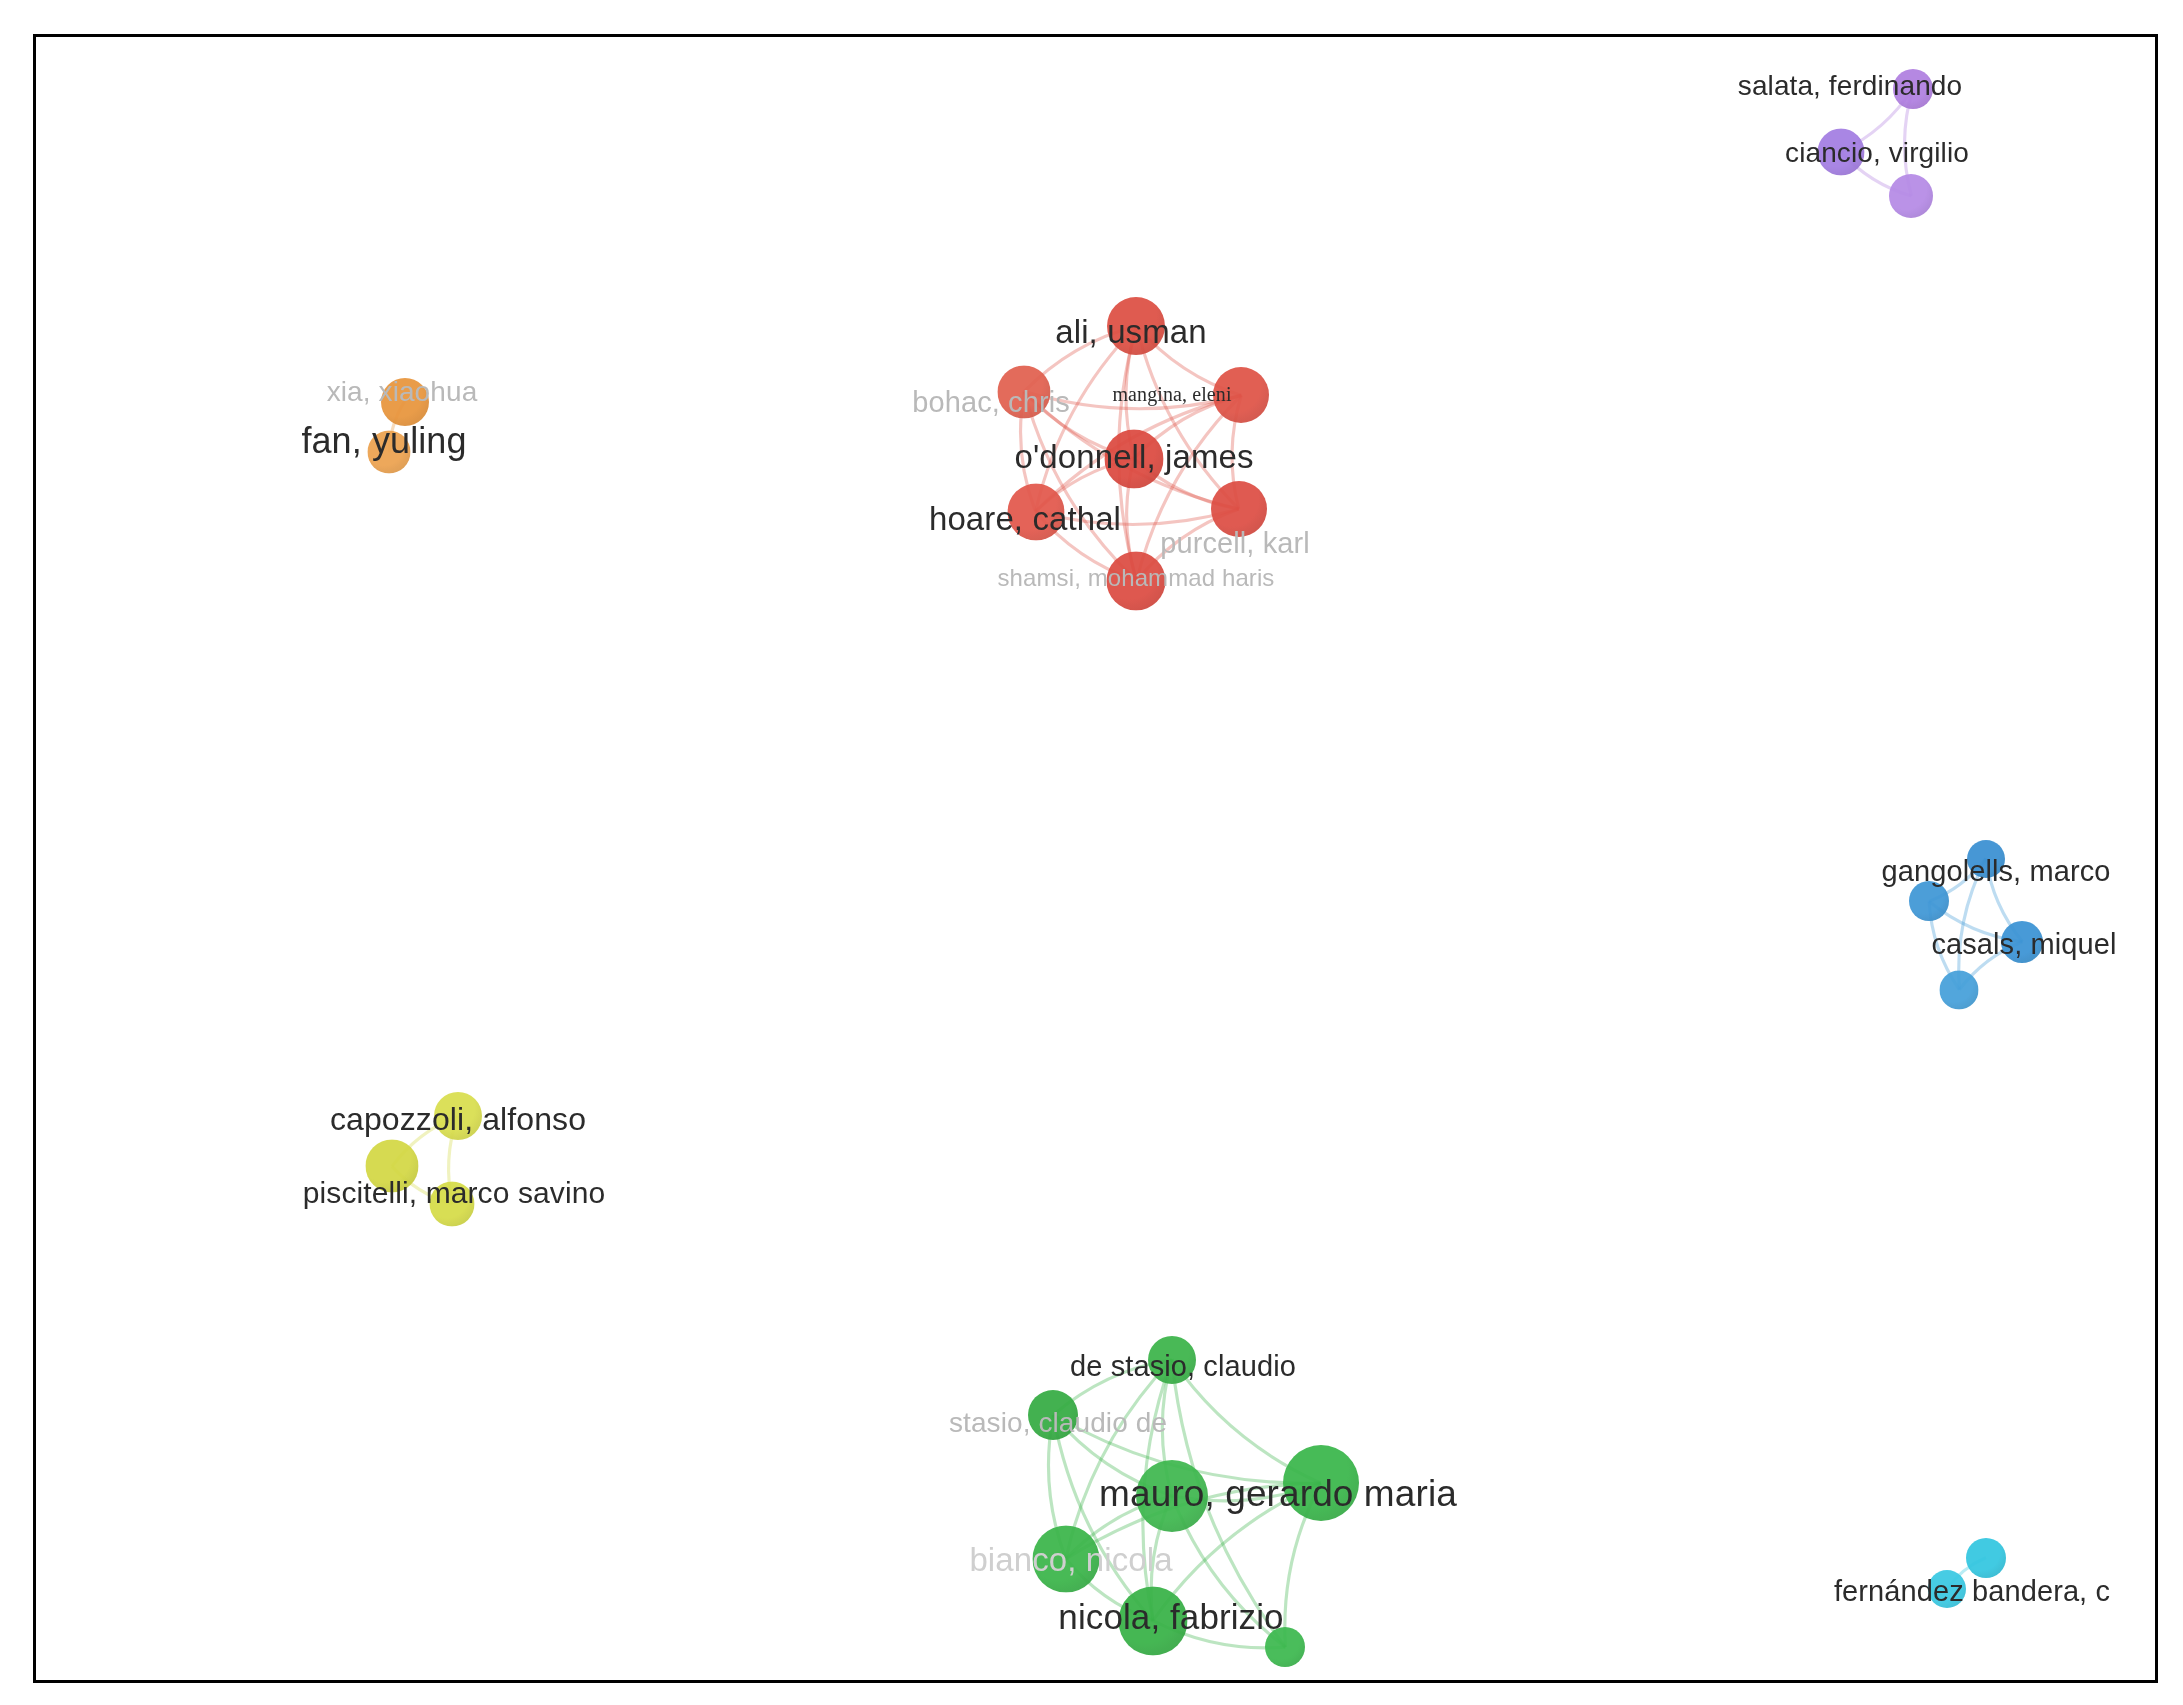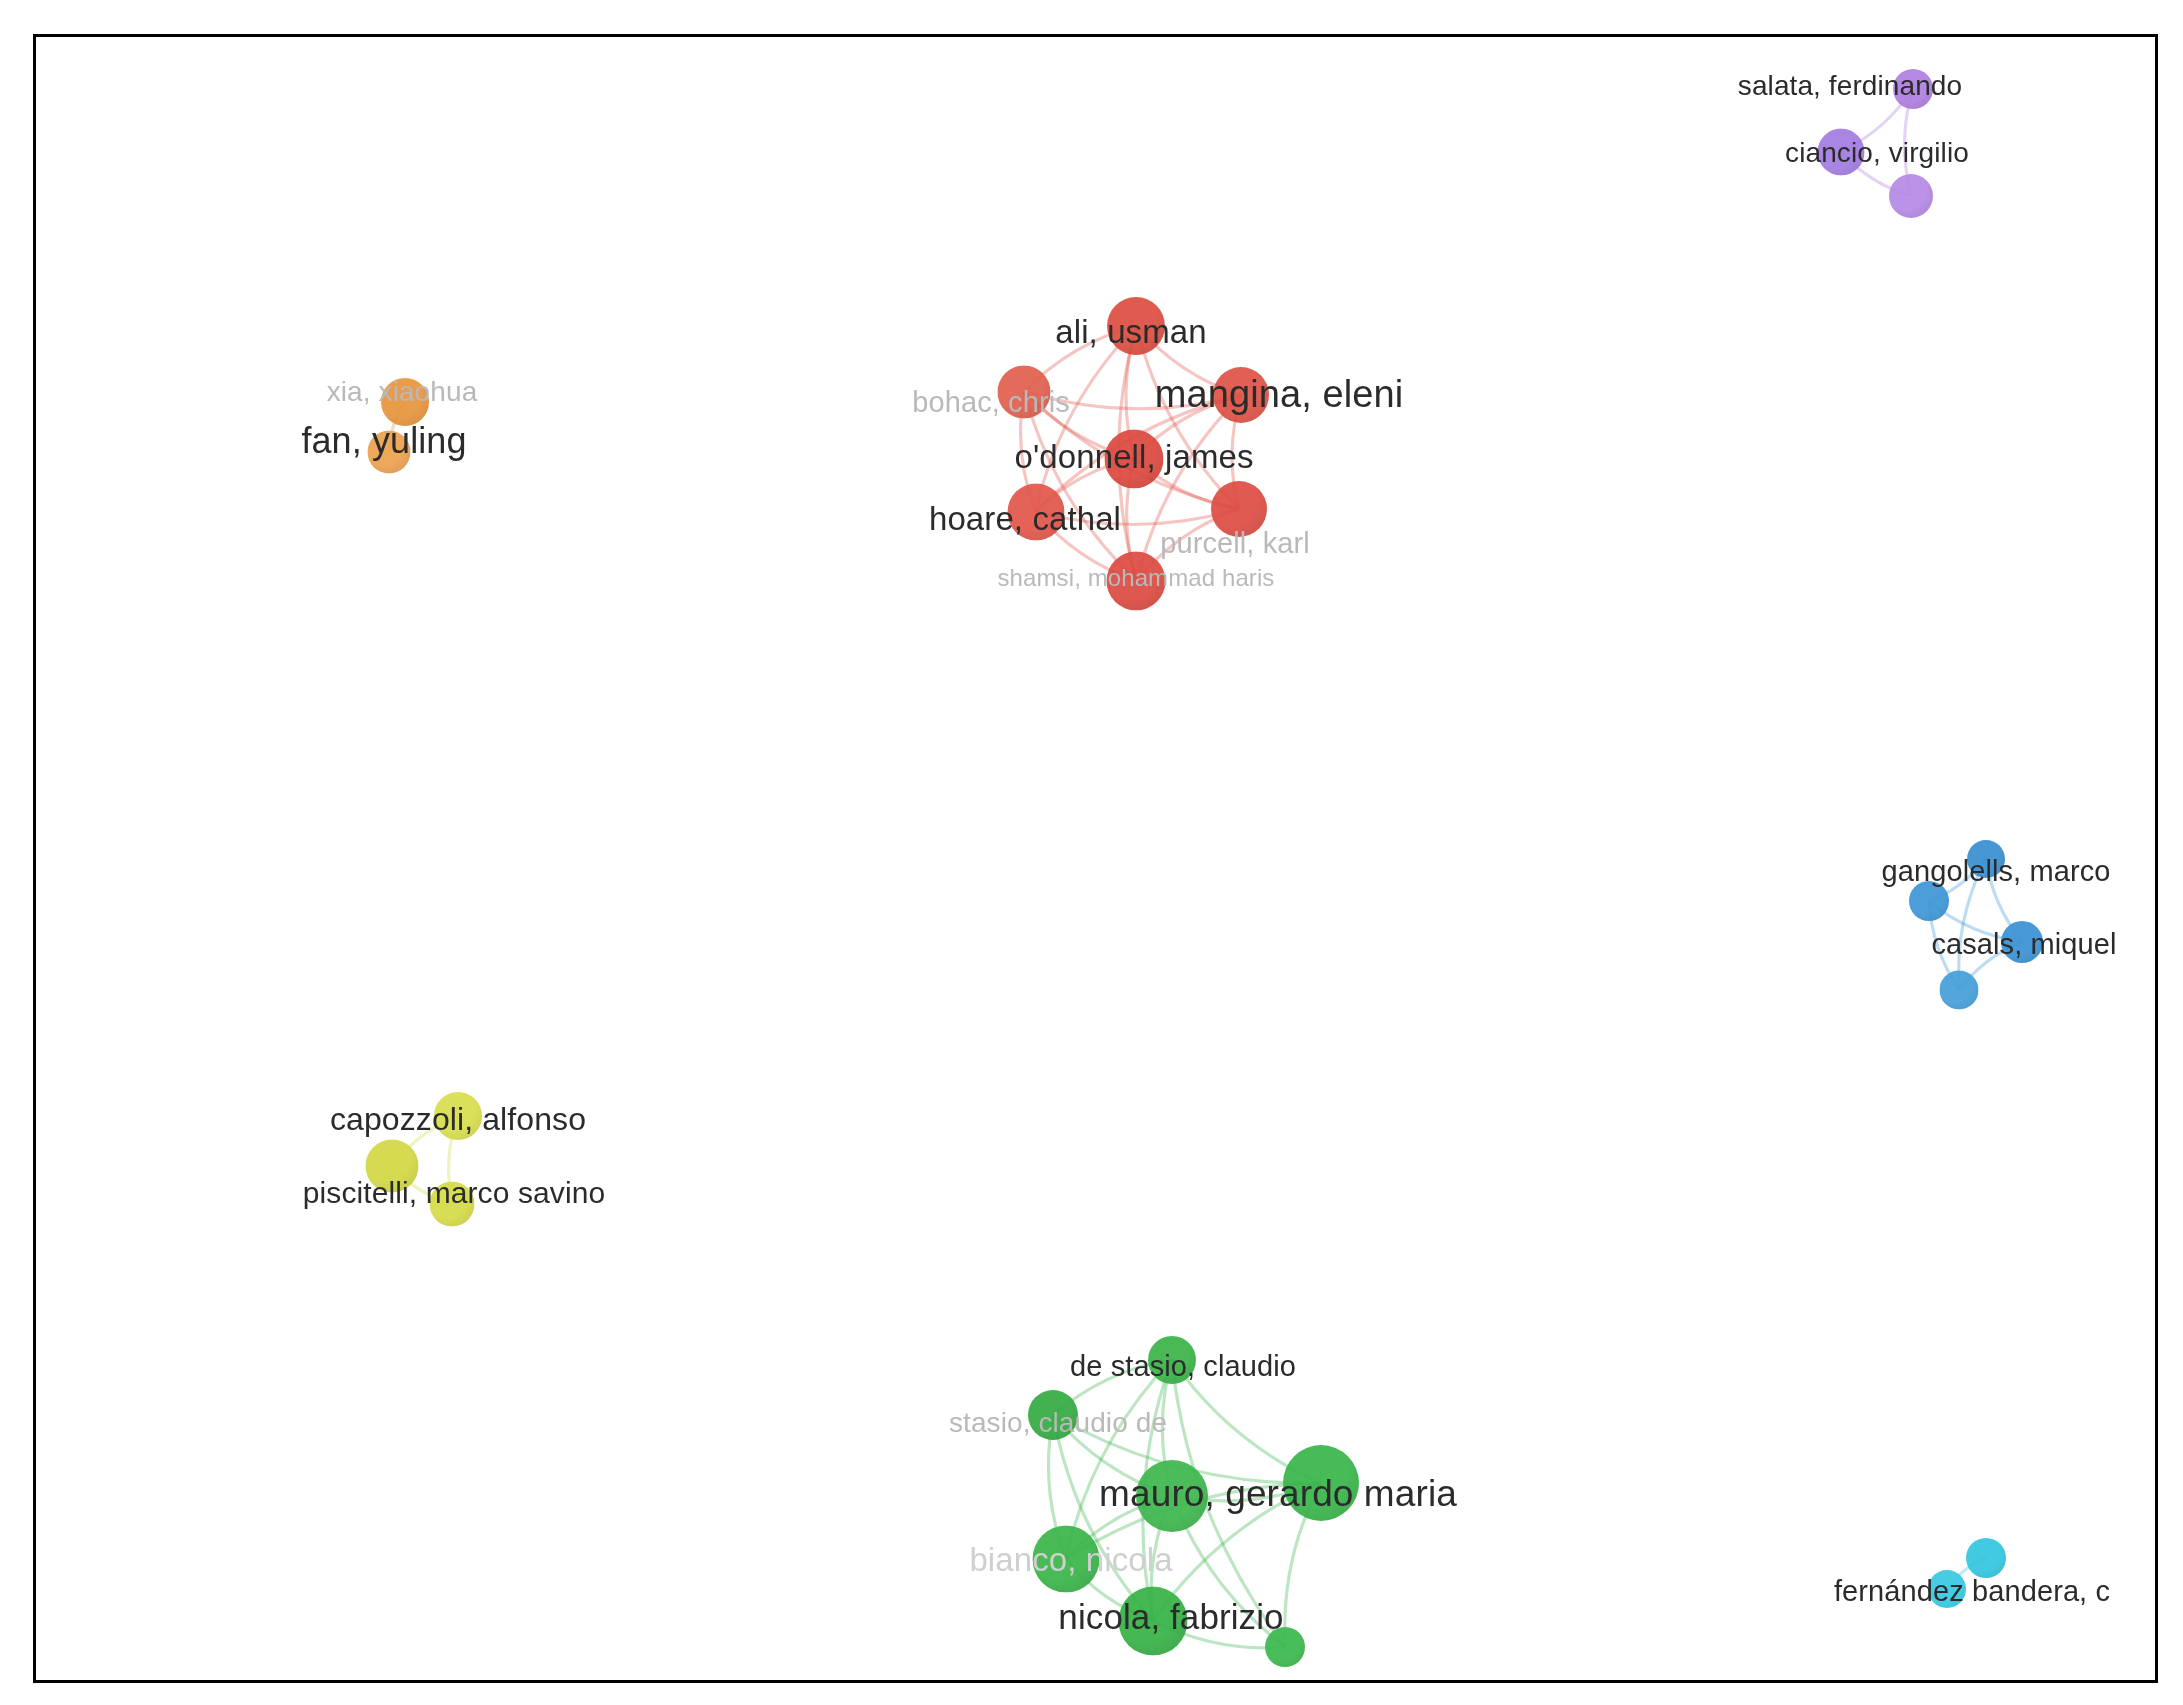--- a/index.html
+++ b/index.html
@@ -173,7 +173,7 @@
           <div class="label" style="left: 348px; top: 404px; font-size: 36px;">fan, yuling</div>
           <div class="label" style="left: 1095px; top: 294px; font-size: 33px;">ali, usman</div>
           <div class="label faded" style="left: 955px; top: 365px; font-size: 29px;">bohac, chris</div>
-          <div class="label" style="left: 1243px; top: 357px; font-size: 38px;">mangina, eleni</div>
+          <div class="label" style="left: 1136px; top: 357px; font-size: 20px; font-family: Liberation Serif, serif;">mangina, eleni</div>
           <div class="label" style="left: 1098px; top: 419px; font-size: 33px;">o'donnell, james</div>
           <div class="label" style="left: 989px; top: 481px; font-size: 33px;">hoare, cathal</div>
           <div class="label faded" style="left: 1199px; top: 475px; font-size: 29px; margin-top: 31px;">purcell, karl</div>

